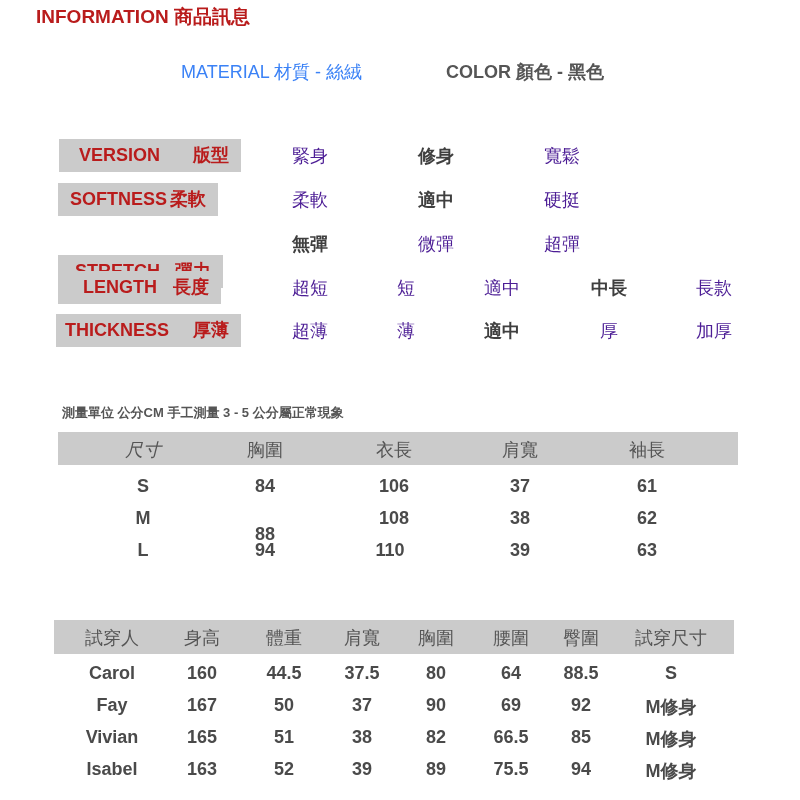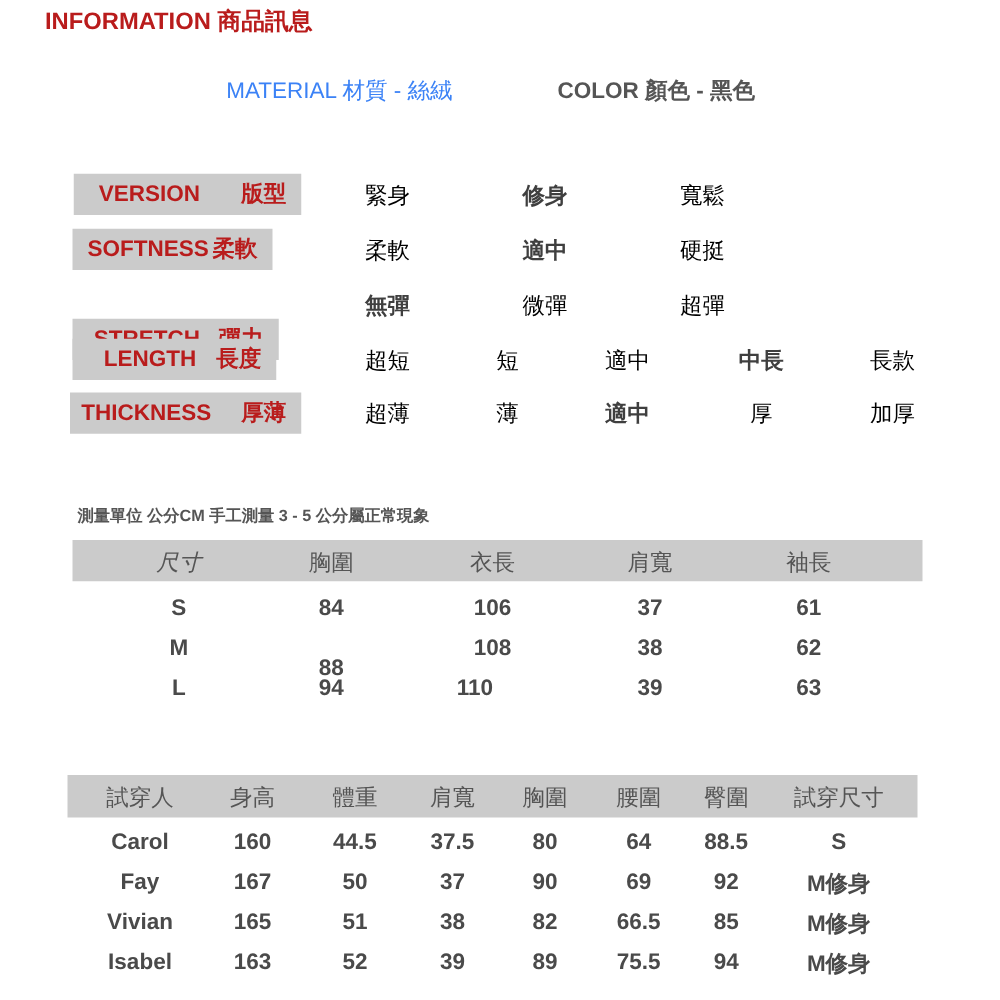--- a/index.html
+++ b/index.html
@@ -14,7 +14,7 @@
   .attr-label .en { position:absolute; top:0; }
   .attr-label .zh { position:absolute; top:0; right:12px; }
   .opt { font-size:18px; text-align:center; width:80px; margin-left:-40px; }
-  .opt.dim { color:#000000; }
+  .opt.dim { color:#4c1d95; }
   .opt.on { color:#3f3f3f; font-weight:bold; }
   .note { left:62px; top:404px; font-size:13px; font-weight:bold; color:#555; }
   .thead { background:#cbcbcb; }

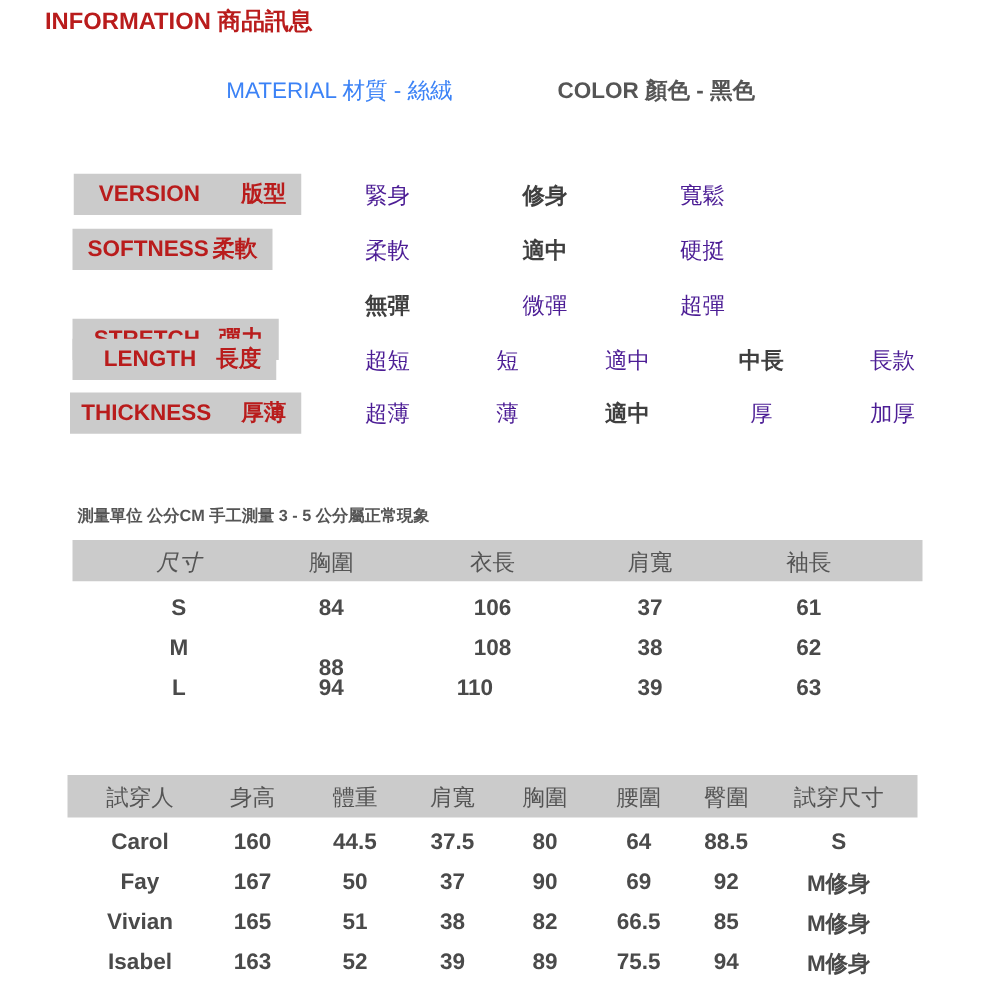--- a/index.html
+++ b/index.html
@@ -92,7 +92,7 @@
     <div class="abs cell bcell" style="left: 647px; top: 508px;">62</div>
     <div class="abs cell bcell" style="left: 143px; top: 540px;">L</div>
     <div class="abs cell bcell" style="left: 265px; top: 540px;">94</div>
-    <div class="abs cell bcell" style="left: 380px; top: 540px;">110</div>
+    <div class="abs cell bcell" style="left: 390px; top: 540px;">110</div>
     <div class="abs cell bcell" style="left: 520px; top: 540px;">39</div>
     <div class="abs cell bcell" style="left: 647px; top: 540px;">63</div>
   </div>

